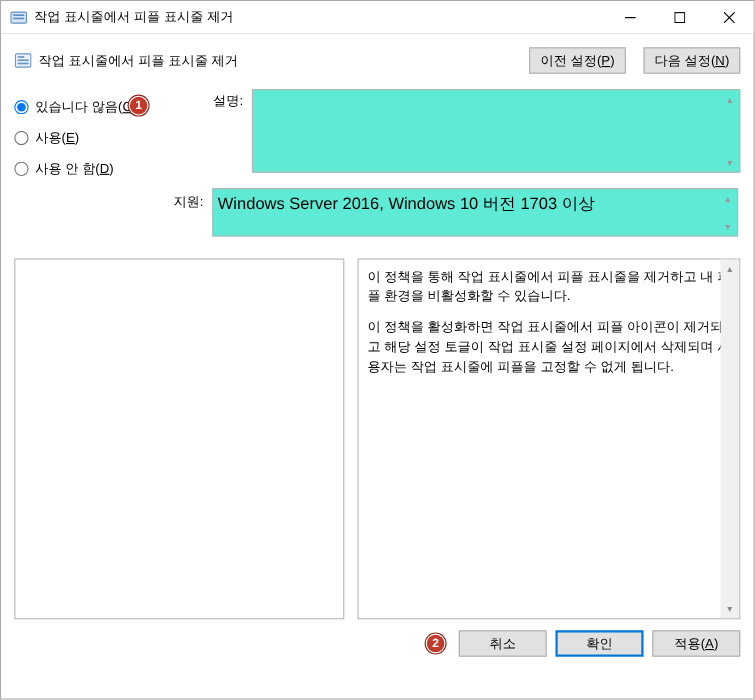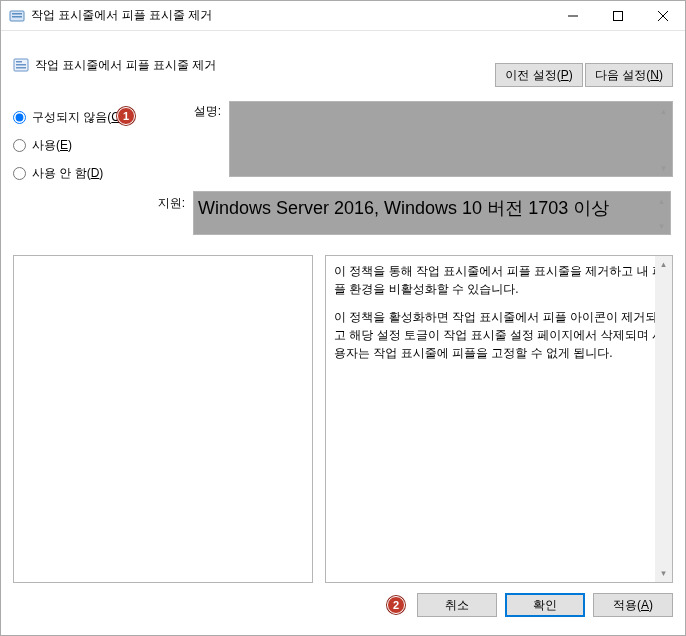--- a/index.html
+++ b/index.html
@@ -64,8 +64,7 @@
     }
     .hdr-buttons {
       display: flex;
-      gap: 2px;
-      margin-top: 20px;
+      gap: 16px;
     }
     .win-button {
       min-width: 88px;

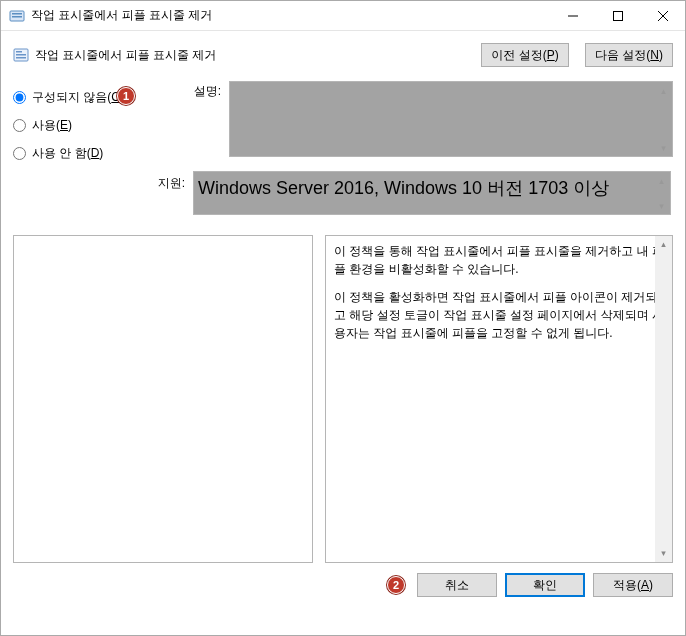--- a/index.html
+++ b/index.html
@@ -307,7 +307,7 @@
   <div class="radios">
     <label class="radio-row">
       <input type="radio" name="state" checked="" style="">
-      <span><span>구성되지 않음</span>(<span class="underline">C</span>)</span>
+      <span><span>있습니다 않음</span>(<span class="underline">C</span>)</span>
       <span class="num-badge badge-1">1</span>
     </label>
     <label class="radio-row">

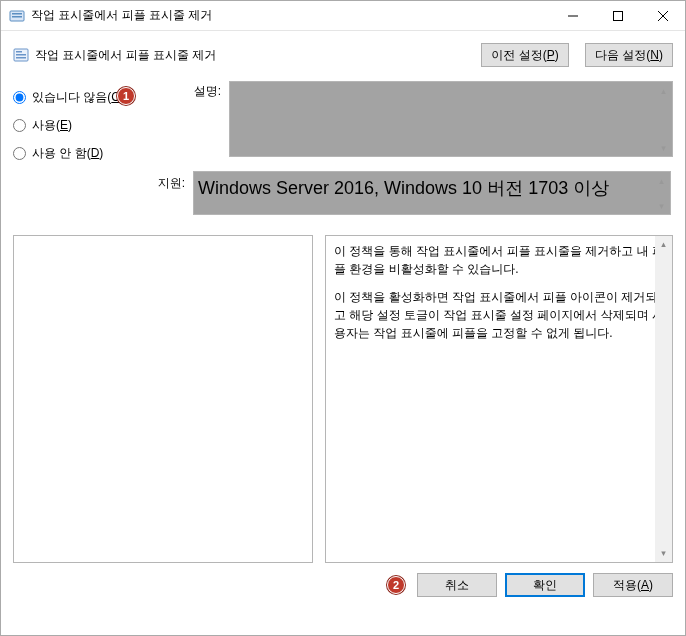--- a/index.html
+++ b/index.html
@@ -132,10 +132,10 @@
       gap: 4px;
     }
     .textbox {
-      background: #a3a3a3;
+      background: #5eead4;
       border: 1px solid #b5b5b5;
       position: relative;
-      font-size: 18px;
+      font-size: 15px;
       width: 100%;
       resize: none;
       font-family: inherit;

